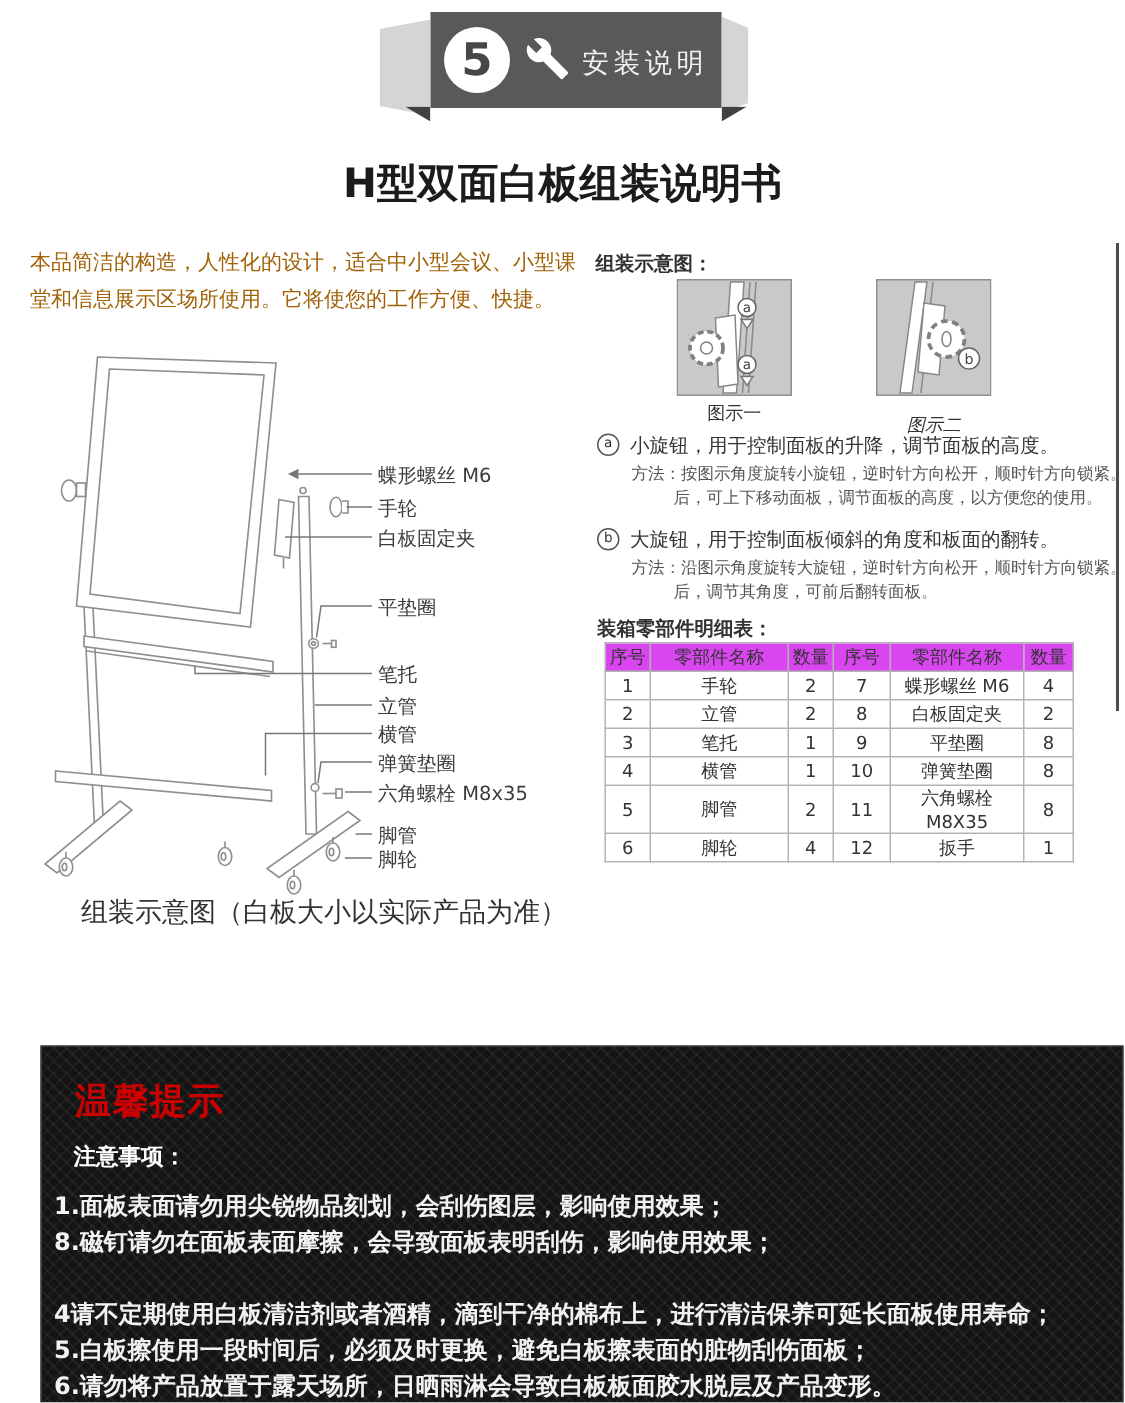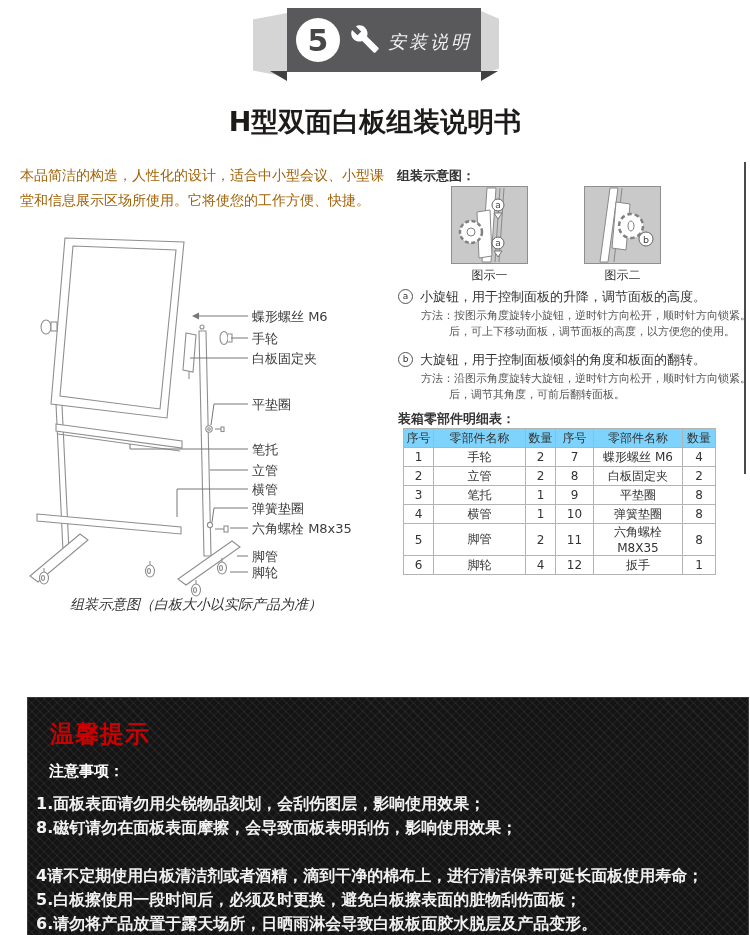--- a/index.html
+++ b/index.html
@@ -18,7 +18,7 @@
   .banner-circle{left:296px;top:18px;width:44px;height:44px;border-radius:50%;background:#fff;
     display:flex;align-items:center;justify-content:center;font-size:30px;font-weight:bold;color:#47474a;}
   .banner-wrench{left:350px;top:24px;width:30px;height:30px;}
-  .banner-label{left:388px;top:30px;font-size:18px;letter-spacing:3px;color:#f2f2f2;font-style:italic;}
+  .banner-label{left:388px;top:30px;font-size:18px;letter-spacing:3px;color:#f2f2f2;}
 
   
   .page-title{left:0;top:104px;width:750px;text-align:center;font-size:27px;font-weight:bold;color:#1d1b1a;}

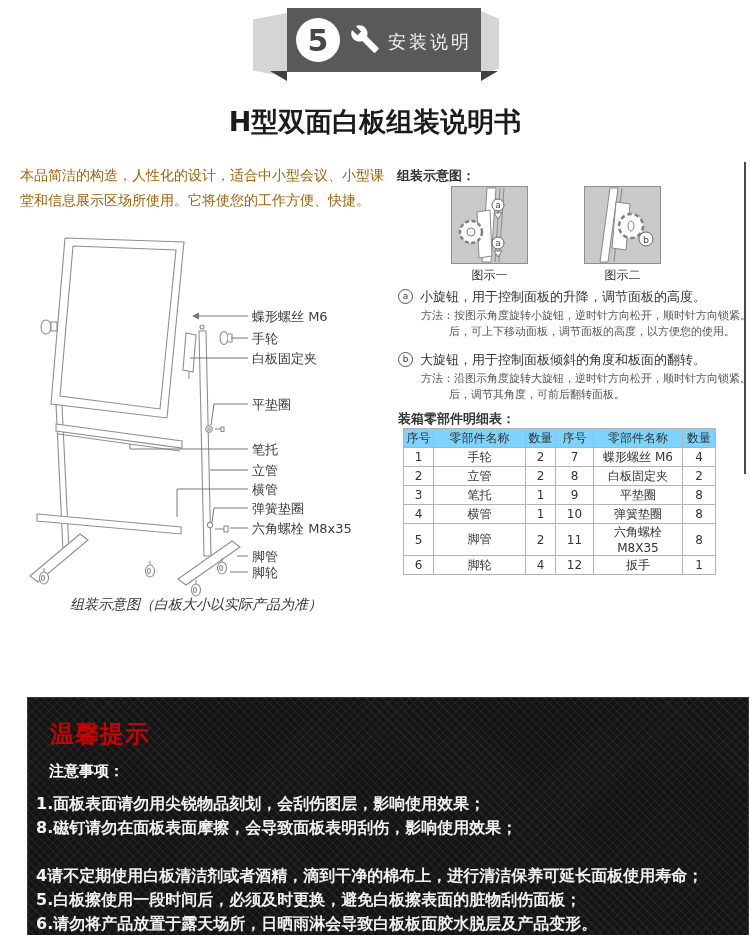--- a/index.html
+++ b/index.html
@@ -177,7 +177,7 @@
     <circle cx="62" cy="53" r="7" fill="#ffffff" stroke="#666666"></circle>
     <text x="62" y="56.5" font-size="9.5" text-anchor="middle" fill="#444444">b</text>
   </svg>
-  <div class="abs fig-caption" style="left:584px;top:267px;">图示二</div>
+  <div class="abs fig-caption" style="left:584px;top:275px;font-style:italic;">图示二</div>
 
   <div class="abs step-marker" style="left:398px;top:289px;">a</div>
   <div class="abs step-title" style="left:420px;top:288px;font-family:Liberation Serif, serif;">小旋钮，用于控制面板的升降，调节面板的高度。</div>

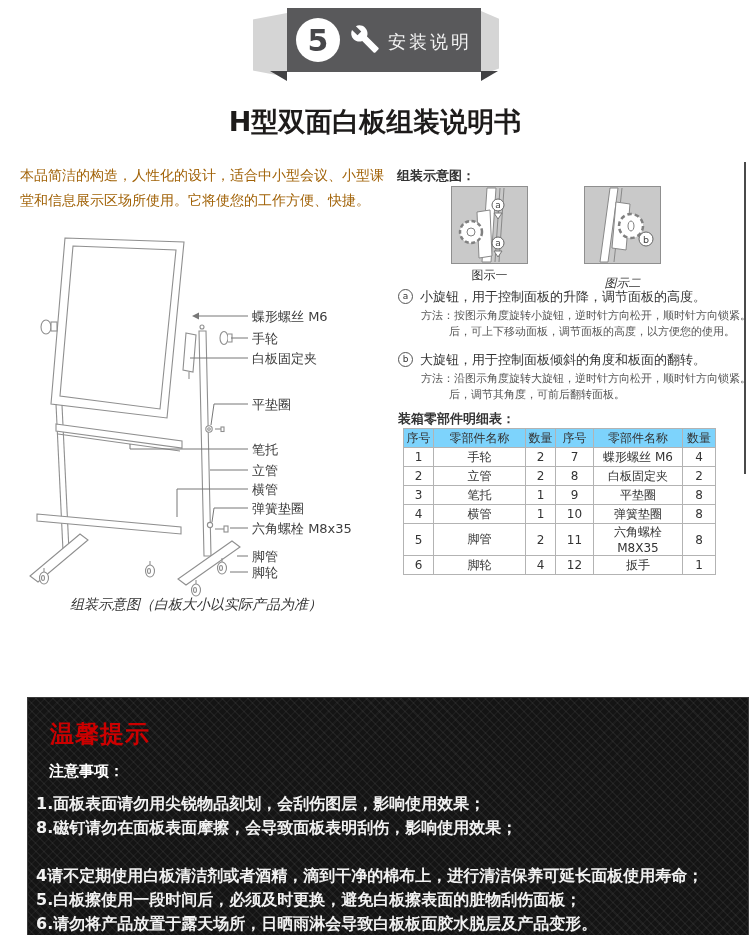--- a/index.html
+++ b/index.html
@@ -40,7 +40,7 @@
   .parts-table{left:403px;top:428px;border-collapse:collapse;}
   .parts-table th,.parts-table td{border:1px solid #b3b3b3;text-align:center;
     font-size:12px;color:#333;height:18px;padding:0 2px;font-weight:normal;}
-  .parts-table th{background:#7dd3fc;}
+  .parts-table th{background:#d946ef;}
 
   
   .notice-box{left:27px;top:656px;width:720px;height:240px;background-color:#141414;

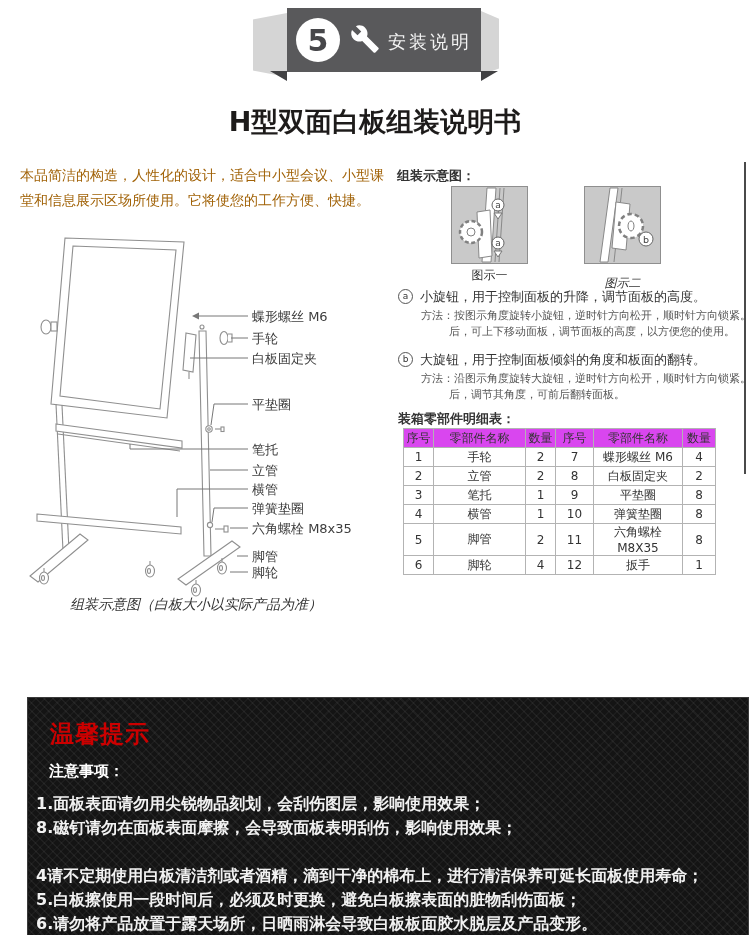--- a/index.html
+++ b/index.html
@@ -26,7 +26,7 @@
 
   
   .part-label{left:252px;font-size:13px;color:#3c3c3c;white-space:nowrap;}
-  .diagram-caption{left:70px;top:596px;font-size:14px;color:#333;font-style:italic;}
+  .diagram-caption{left:54px;top:596px;font-size:18px;color:#333;}
 
   
   .sec-heading{font-size:13px;font-weight:bold;color:#333;}

